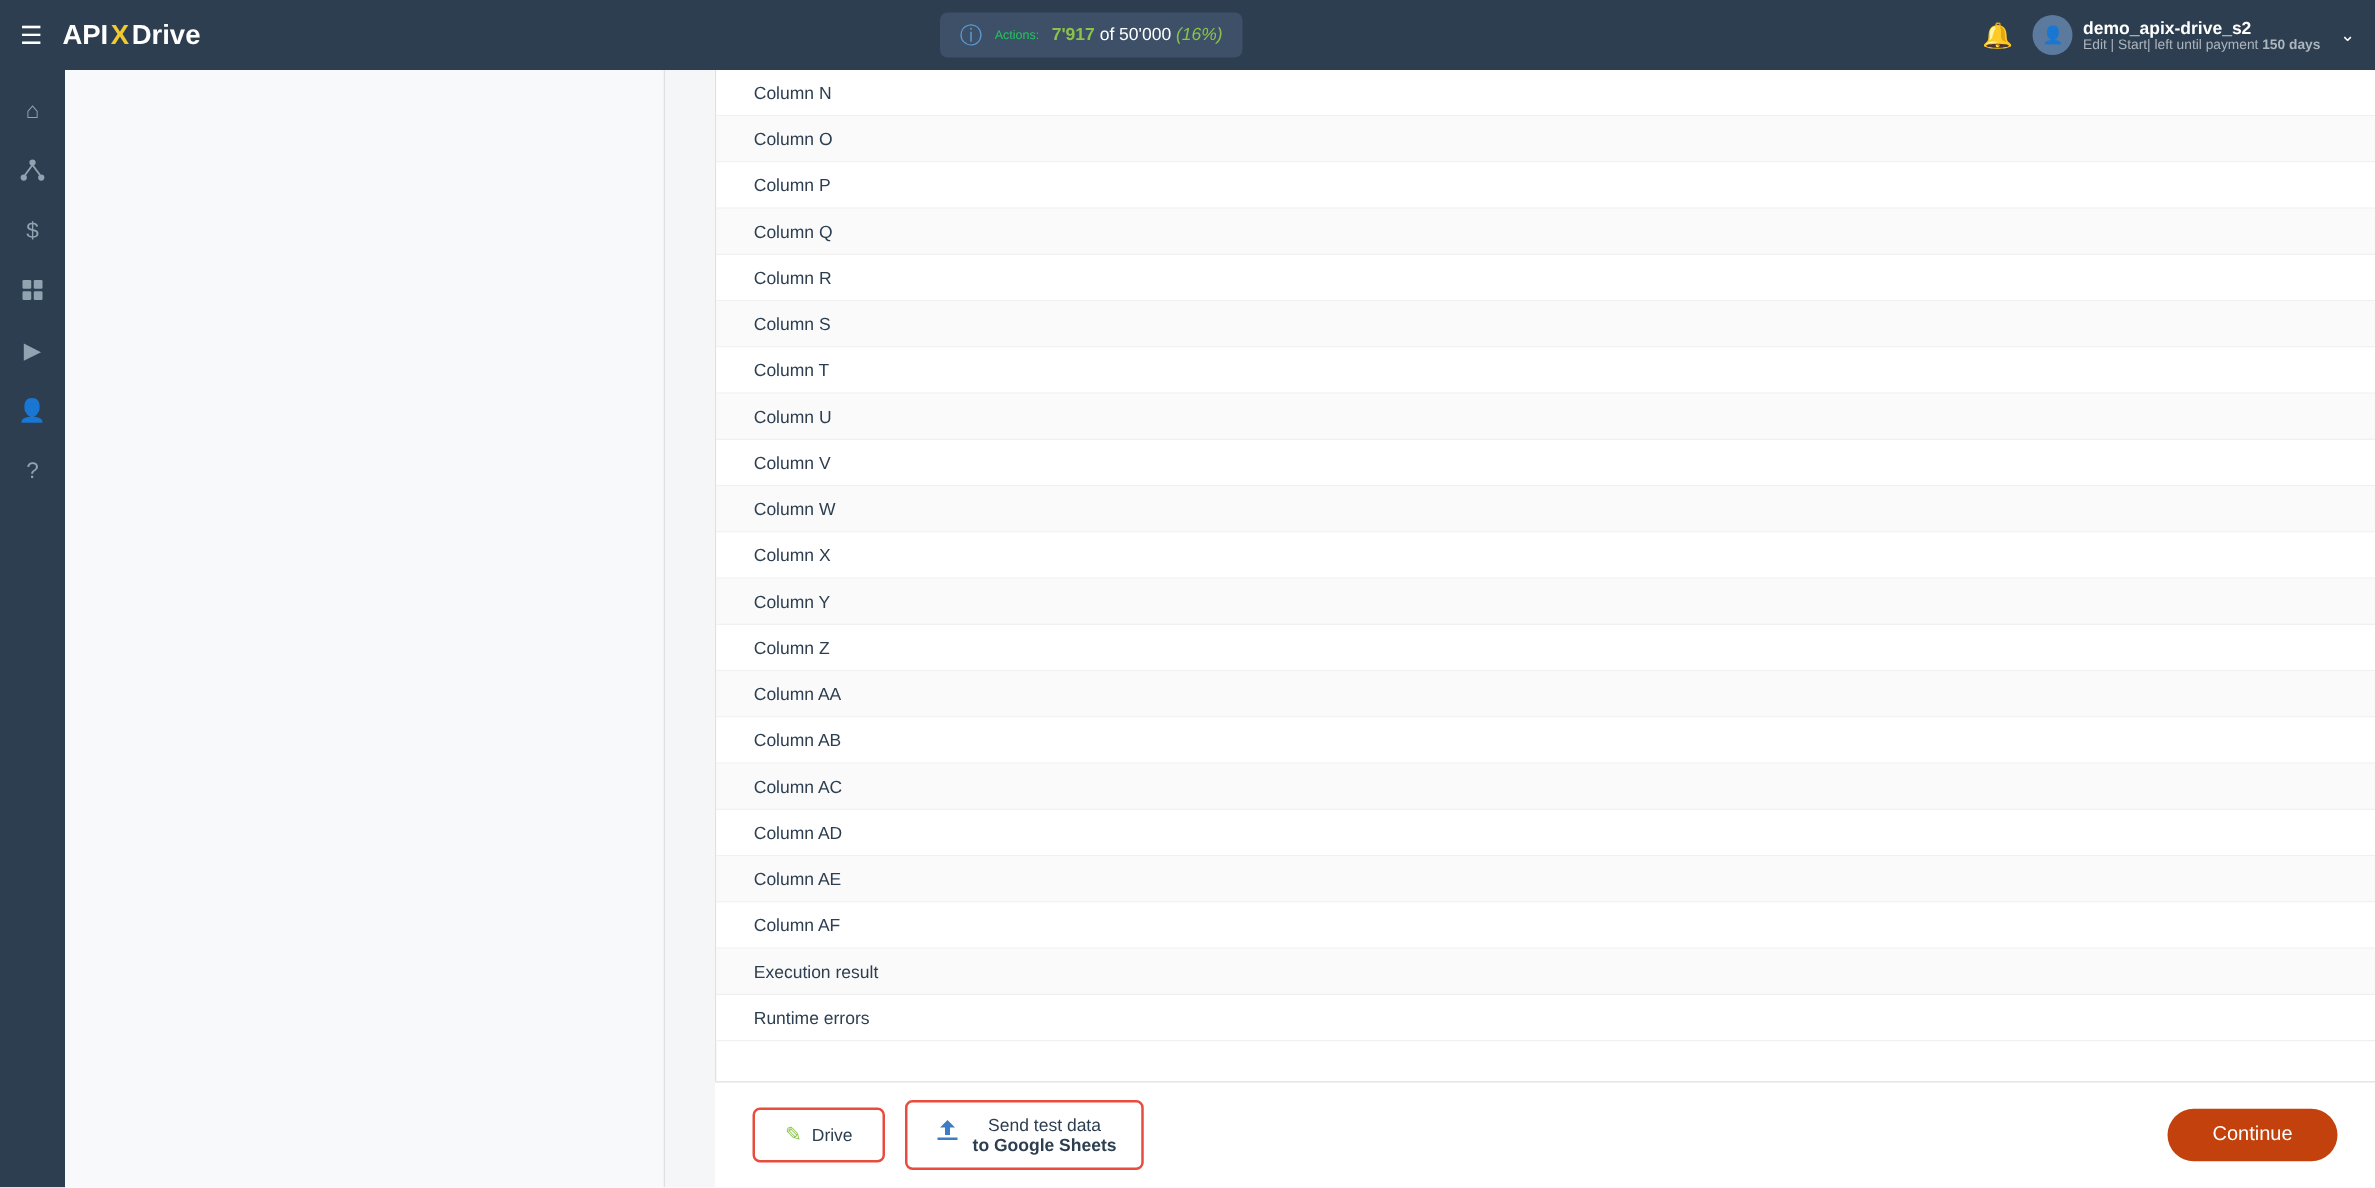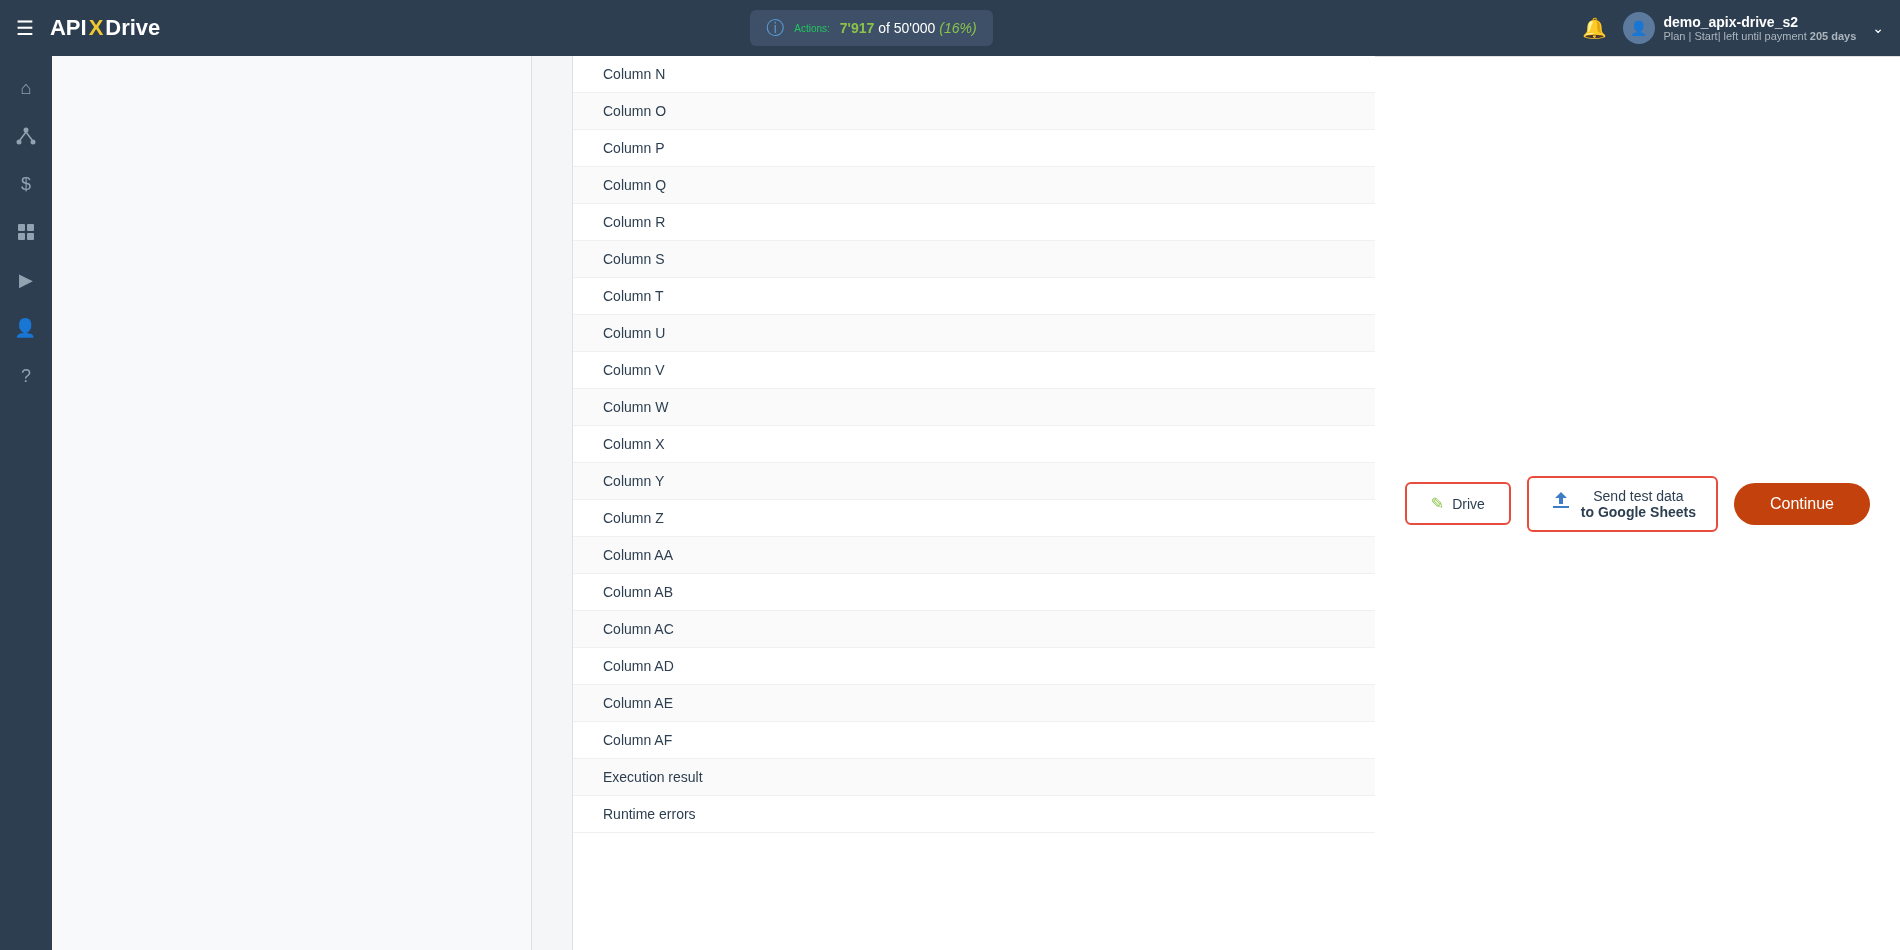--- a/index.html
+++ b/index.html
@@ -182,7 +182,7 @@
       <div class="user-details">
         <div class="user-name">demo_apix-drive_s2</div>
         <div class="user-plan">
-          <span>Plan</span> |
+          <span>Edit</span> |
           <span>Start</span>|
           <span>left until payment</span>
           <strong>205 days</strong>

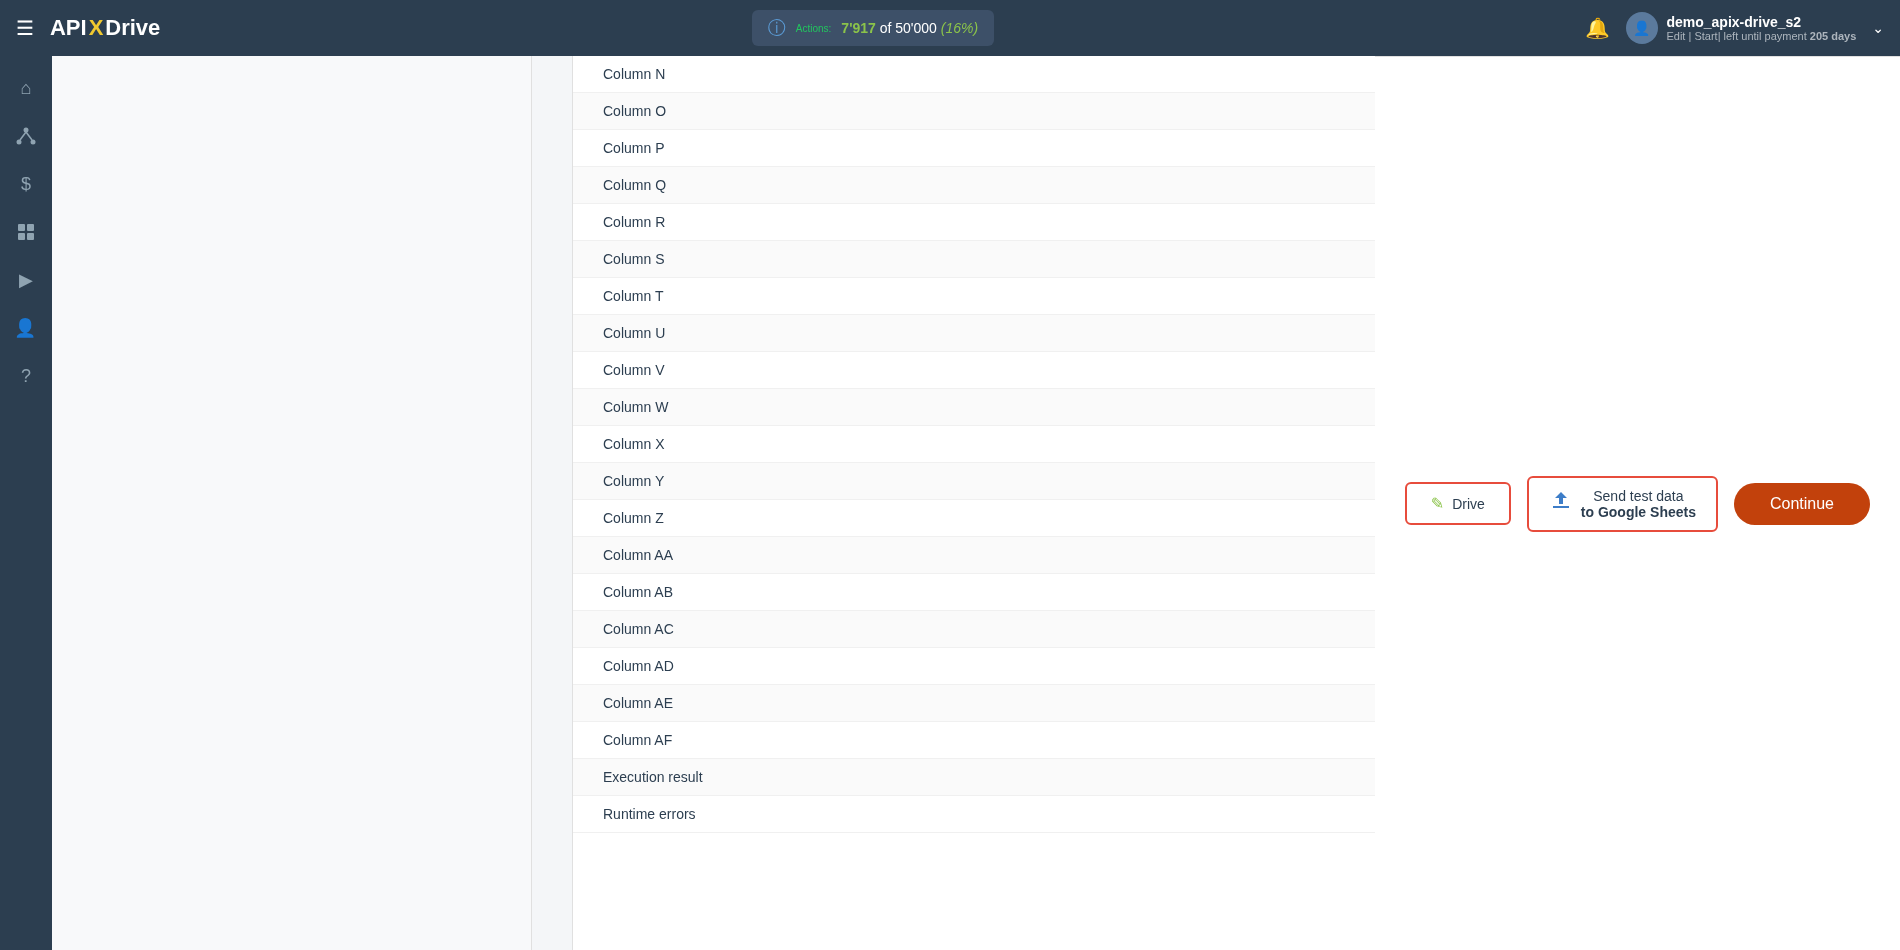--- a/index.html
+++ b/index.html
@@ -185,7 +185,7 @@
           <span>Edit</span> |
           <span>Start</span>|
           <span>left until payment</span>
-          <strong>205 days</strong>
+          <strong>150 days</strong>
         </div>
       </div>
     </div>

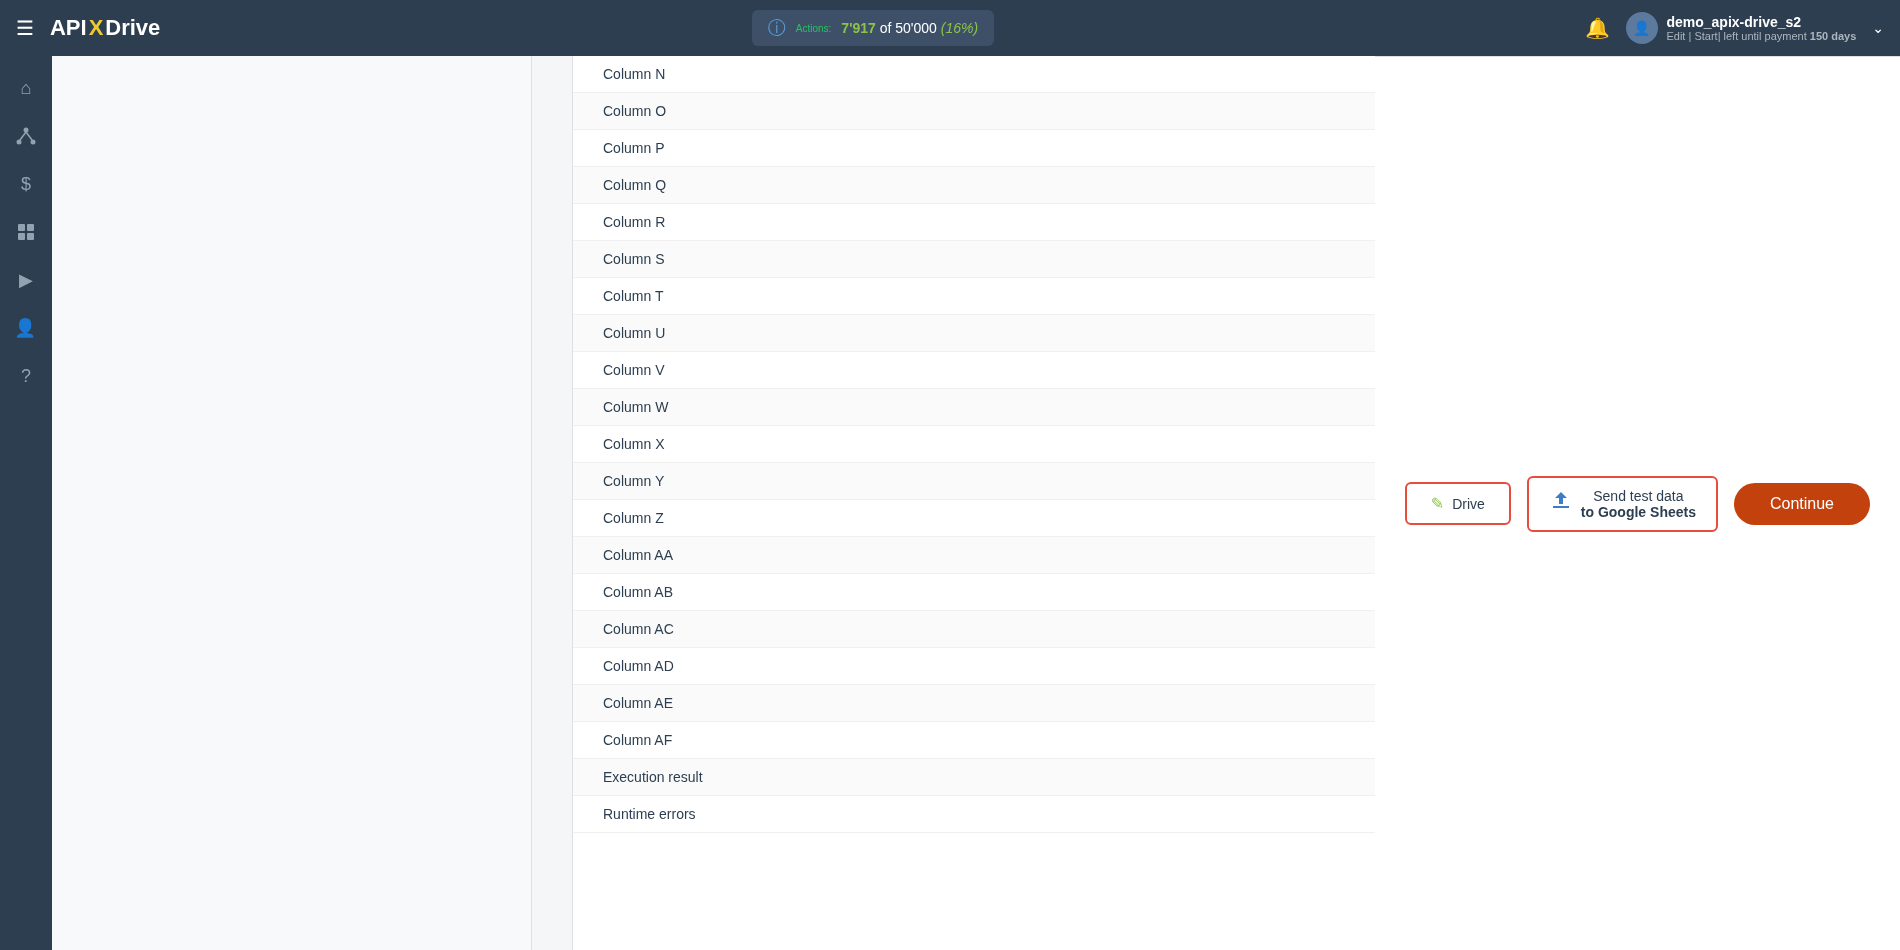--- a/index.html
+++ b/index.html
@@ -225,7 +225,7 @@
 
       <div class="left-panel"></div>
 
-      <div style="flex:1; display:flex; overflow:hidden;padding-left:40px;">
+      <div style="flex:1; display:flex; flex-direction:column; overflow:hidden;padding-left:40px;">
         <div class="content-area" id="column-list-area">
         <div class="column-item">Column N</div>
             <div class="column-item">Column O</div>

